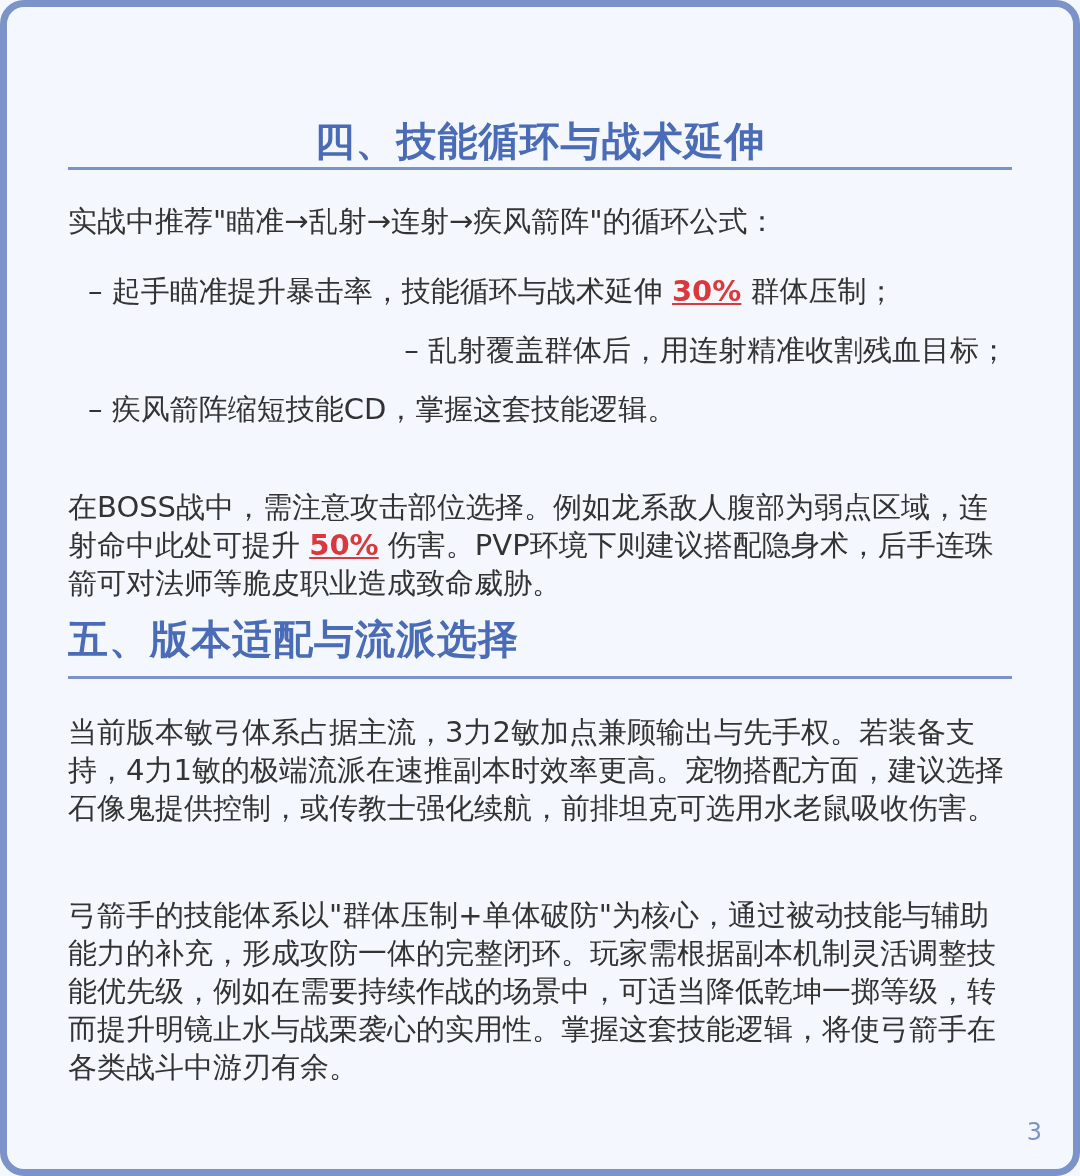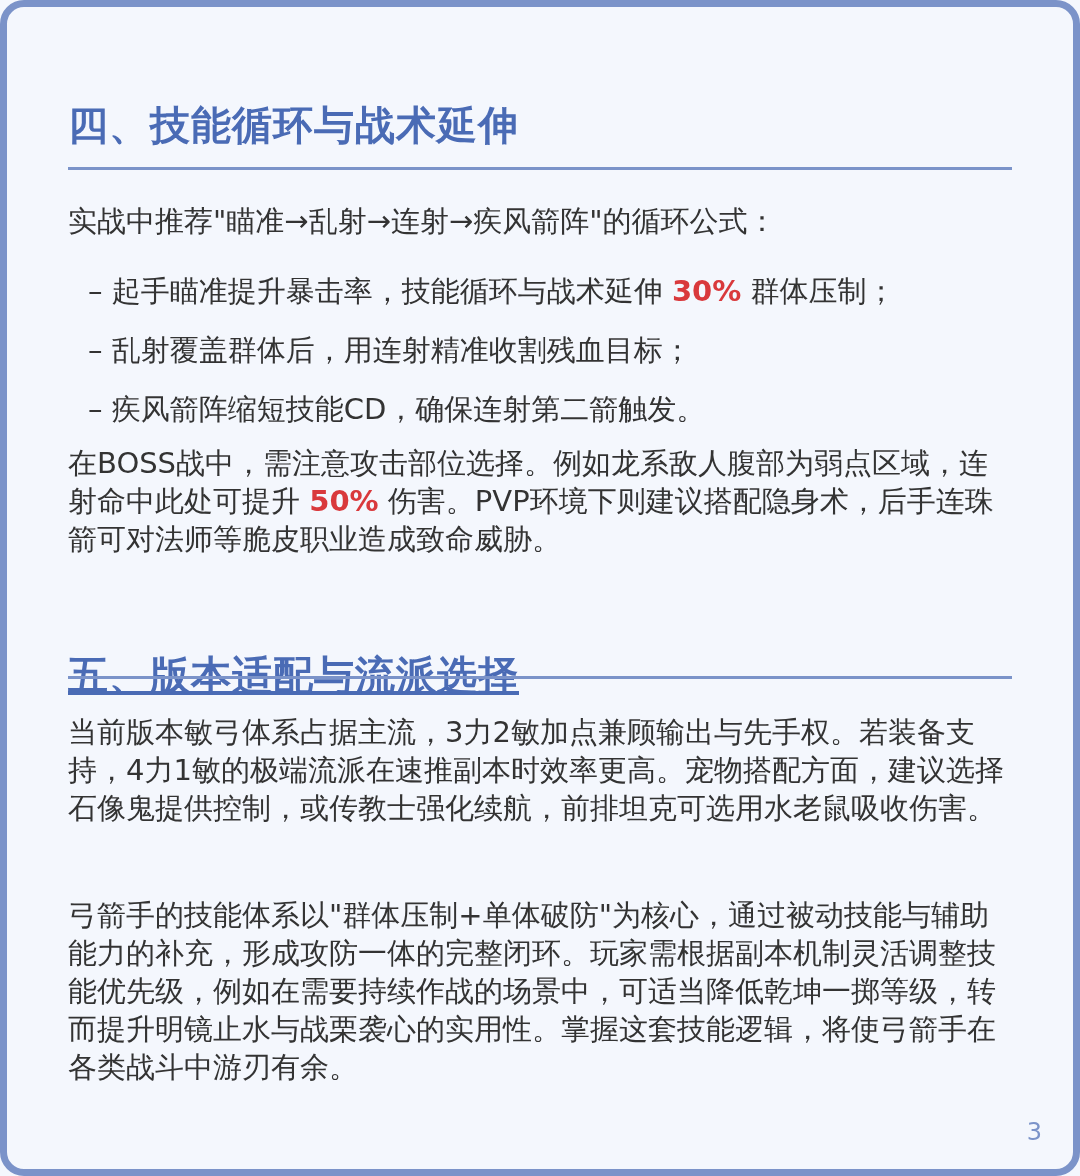--- a/index.html
+++ b/index.html
@@ -52,7 +52,7 @@
 
 <div class="content">
 
-  <div class="h" style="top:100px;">四、技能循环与战术延伸</div>
+  <div class="h" style="top:116px;text-align:center;">四、技能循环与战术延伸</div>
   <div class="rule" style="top:167px;"></div>
 
   <div class="p one" style="top:202px;">实战中推荐"瞄准→乱射→连射→疾风箭阵"的循环公式：</div>

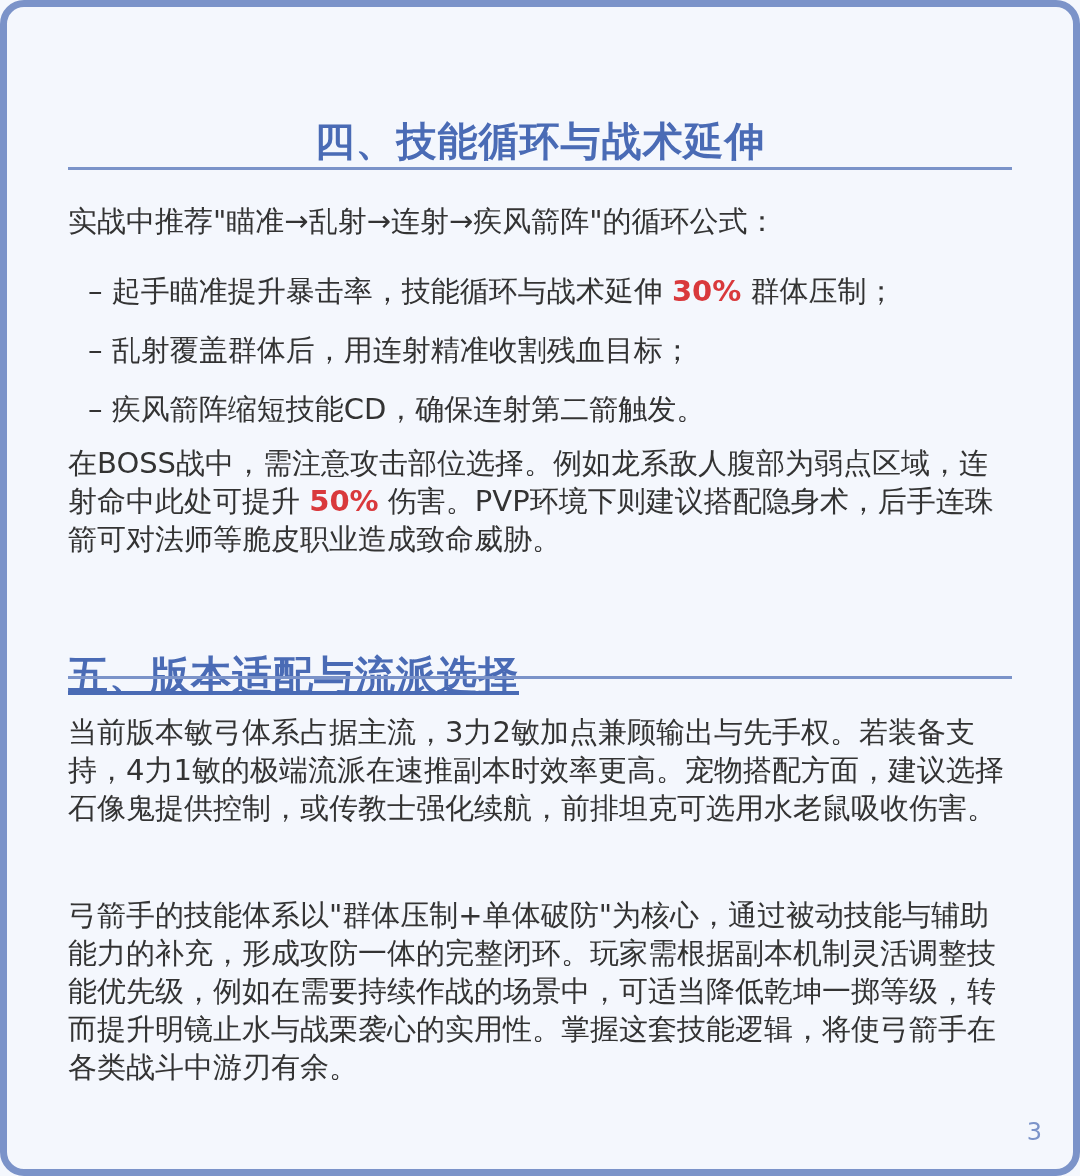--- a/index.html
+++ b/index.html
@@ -39,7 +39,7 @@
       position: absolute; left: 20px; width: 920px;
       color: #333333; font-size: 29px; line-height: 38px; white-space: nowrap;
     }
-    .red { color: #d9393c; font-weight: bold; }
+    .red { color: #d9393c; font-weight: bold; text-decoration: underline; }
     .page-num {
       position: absolute; right: 38px; bottom: 30px;
       color: #7b93c9; font-size: 24px;

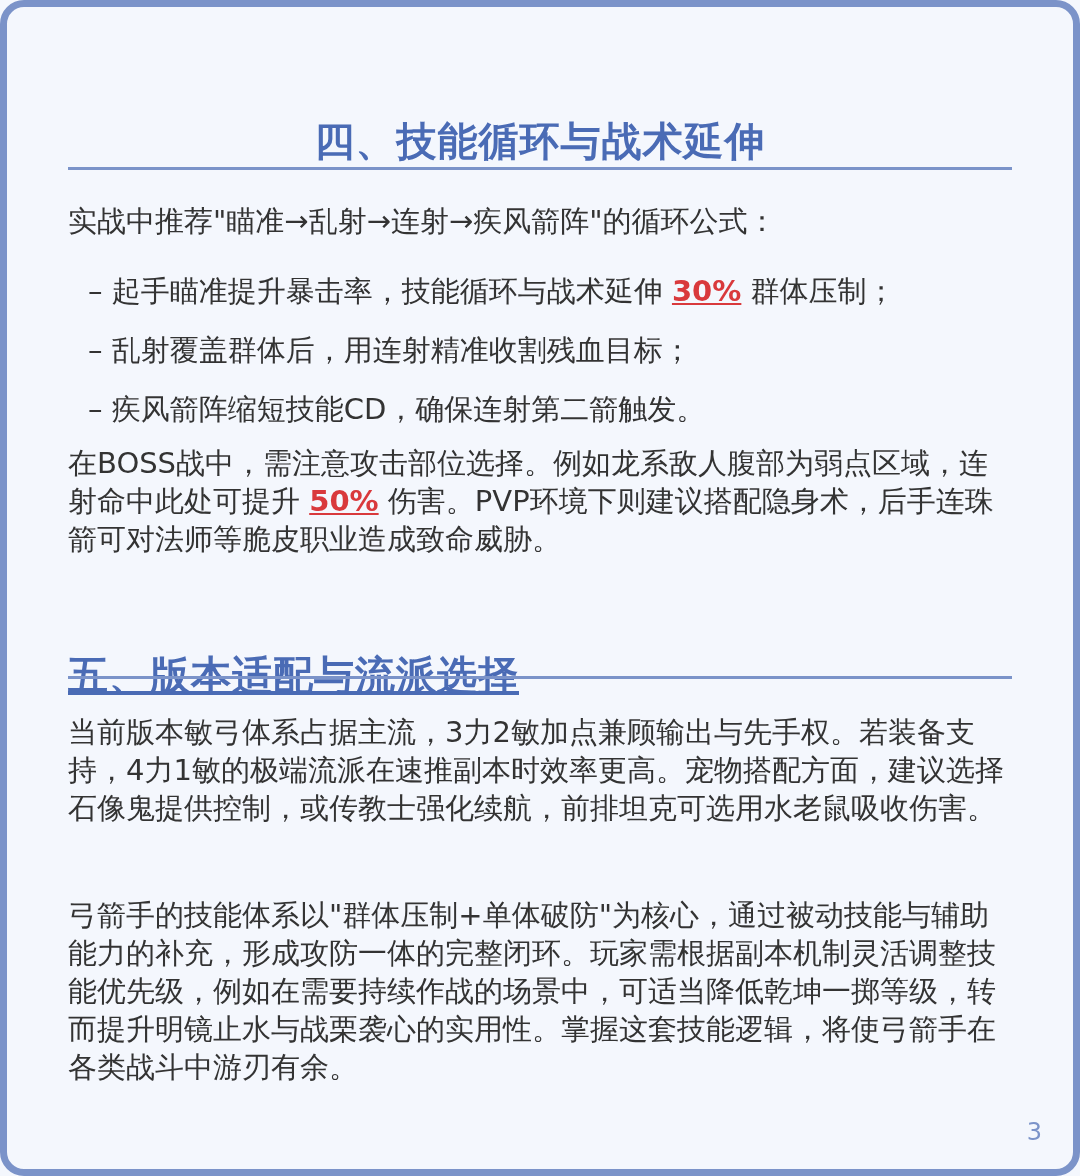--- a/index.html
+++ b/index.html
@@ -61,7 +61,7 @@
     <span>–</span>
     <span>起手瞄准提升暴击率，技能循环与战术延伸 </span><span class="red">30%</span><span> 群体压制；</span>
   </div>
-  <div class="bullet" style="top:331px;">
+  <div class="bullet" style="top:331px;text-align:right;">
     <span>–</span>
     <span>乱射覆盖群体后，用连射精准收割残血目标；</span>
   </div>

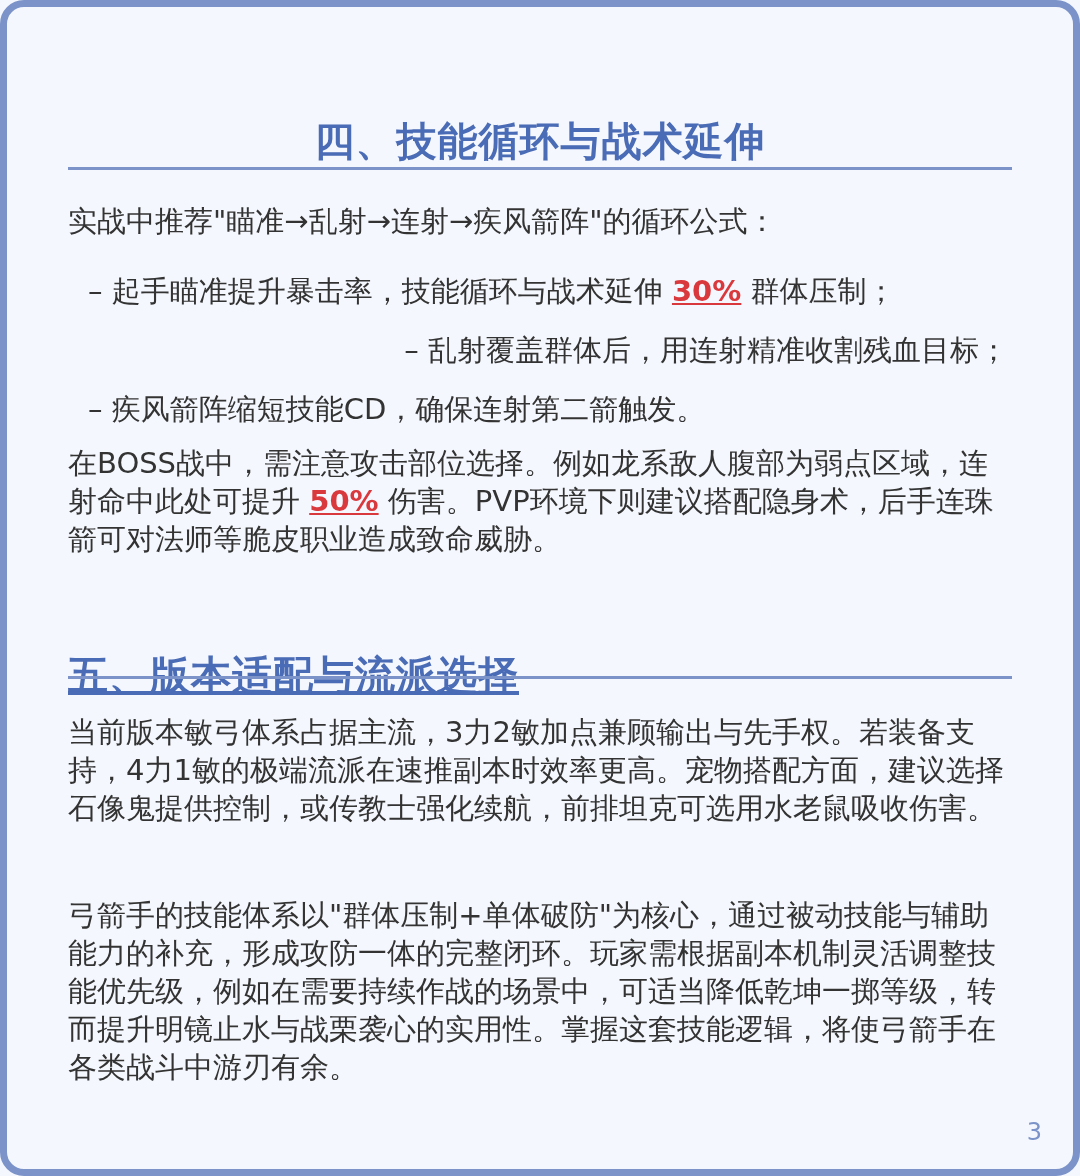--- a/index.html
+++ b/index.html
@@ -67,7 +67,7 @@
   </div>
   <div class="bullet" style="top:390px;">
     <span>–</span>
-    <span>疾风箭阵缩短技能CD，确保连射第二箭触发。</span>
+    <span>疾风箭阵缩短技能CD，掌握这套技能逻辑。</span>
   </div>
 
   <div class="p" style="top:444px;"><span>在BOSS战中，需注意攻击部位选择。例如龙系敌人腹部为弱点区域，连射命中此处可提升 </span><span class="red">50%</span><span> 伤害。PVP环境下则建议搭配隐身术，后手连珠箭可对法师等脆皮职业造成致命威胁。</span></div>

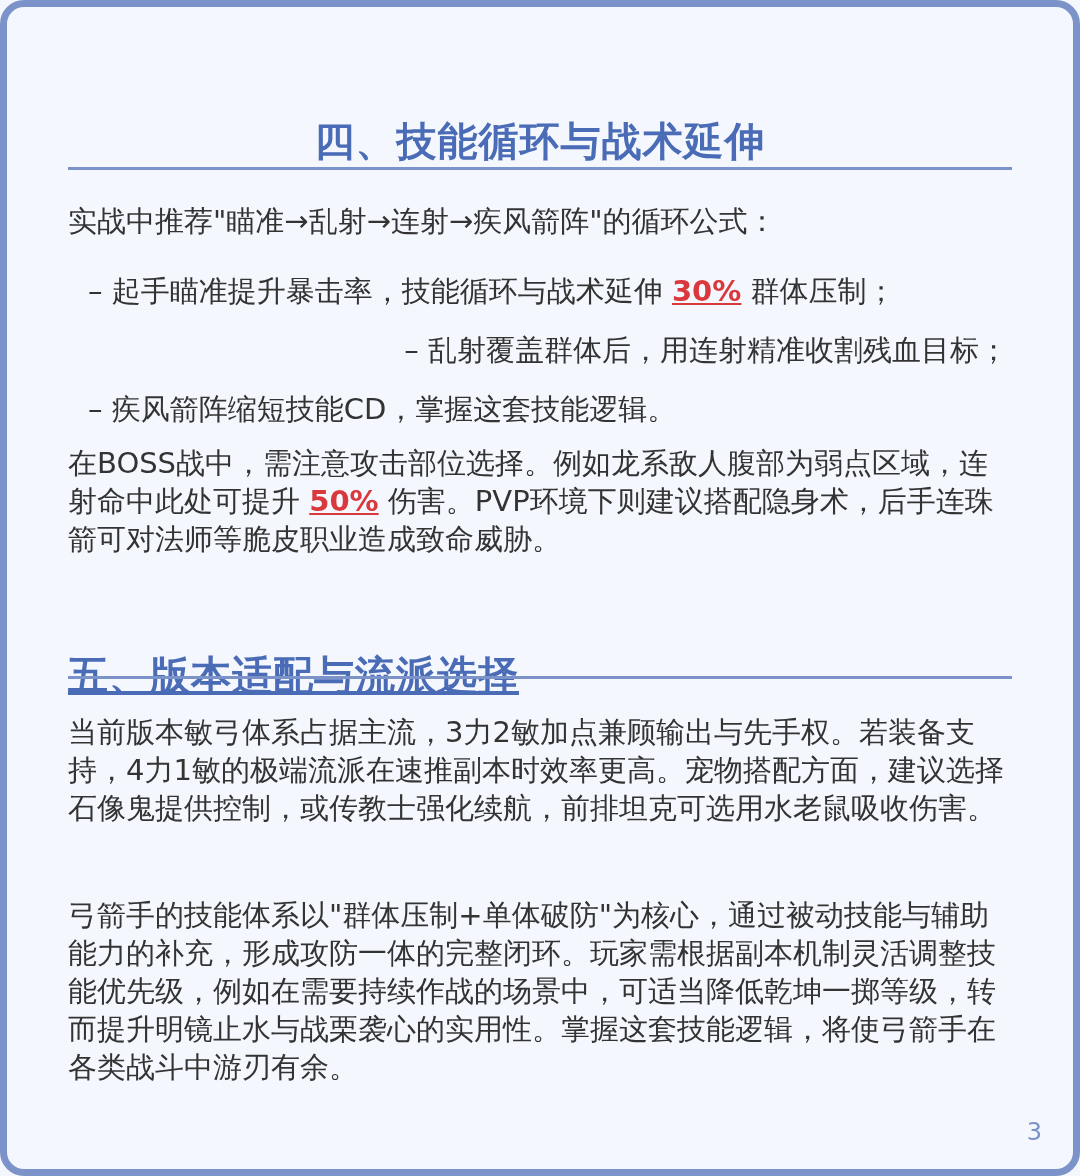--- a/index.html
+++ b/index.html
@@ -70,7 +70,7 @@
     <span>疾风箭阵缩短技能CD，掌握这套技能逻辑。</span>
   </div>
 
-  <div class="p" style="top:444px;"><span>在BOSS战中，需注意攻击部位选择。例如龙系敌人腹部为弱点区域，连射命中此处可提升 </span><span class="red">50%</span><span> 伤害。PVP环境下则建议搭配隐身术，后手连珠箭可对法师等脆皮职业造成致命威胁。</span></div>
+  <div class="p" style="top:488px;"><span>在BOSS战中，需注意攻击部位选择。例如龙系敌人腹部为弱点区域，连射命中此处可提升 </span><span class="red">50%</span><span> 伤害。PVP环境下则建议搭配隐身术，后手连珠箭可对法师等脆皮职业造成致命威胁。</span></div>
 
   <div class="h" style="top:650px;text-decoration:underline;">五、版本适配与流派选择</div>
   <div class="rule" style="top:676px;"></div>

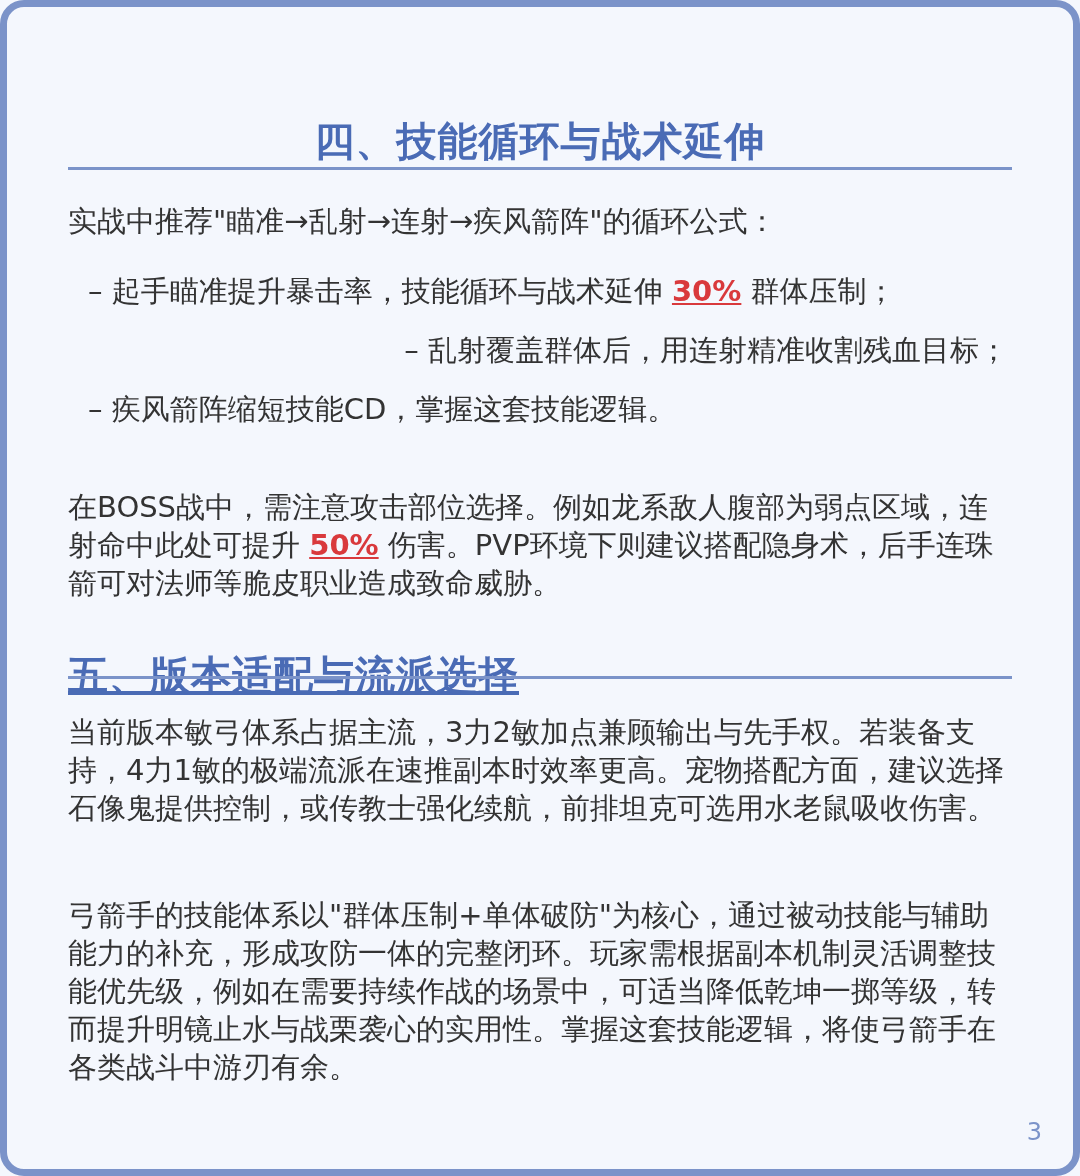--- a/index.html
+++ b/index.html
@@ -72,7 +72,7 @@
 
   <div class="p" style="top:488px;"><span>在BOSS战中，需注意攻击部位选择。例如龙系敌人腹部为弱点区域，连射命中此处可提升 </span><span class="red">50%</span><span> 伤害。PVP环境下则建议搭配隐身术，后手连珠箭可对法师等脆皮职业造成致命威胁。</span></div>
 
-  <div class="h" style="top:650px;text-decoration:underline;">五、版本适配与流派选择</div>
+  <div class="h" style="top:614px;">五、版本适配与流派选择</div>
   <div class="rule" style="top:676px;"></div>
 
   <div class="p" style="top:713px;">当前版本敏弓体系占据主流，3力2敏加点兼顾输出与先手权。若装备支持，4力1敏的极端流派在速推副本时效率更高。宠物搭配方面，建议选择石像鬼提供控制，或传教士强化续航，前排坦克可选用水老鼠吸收伤害。</div>

